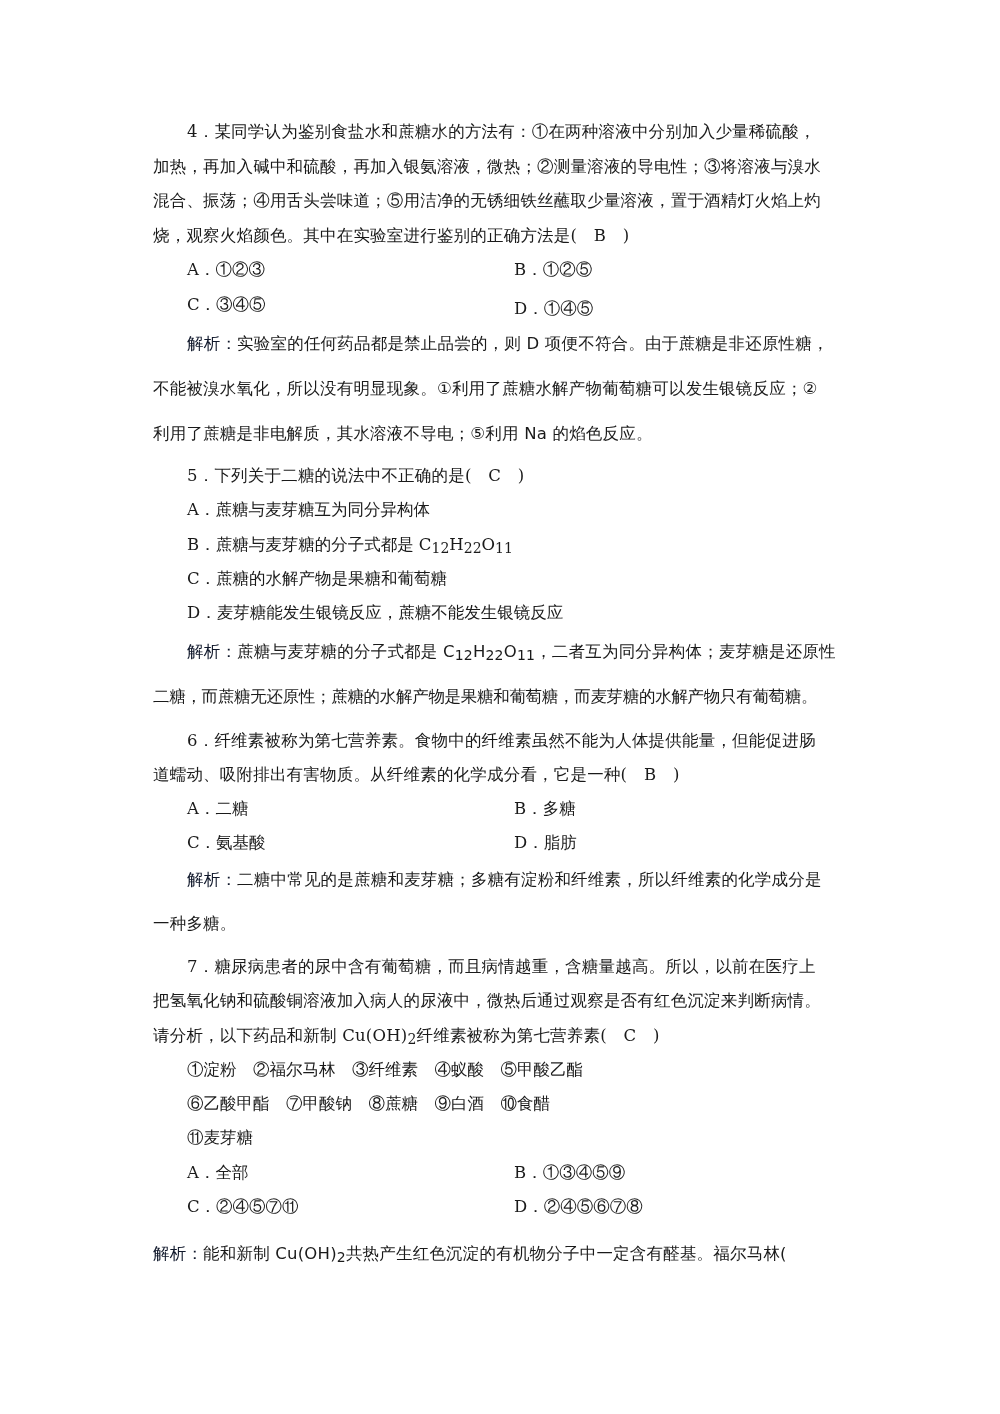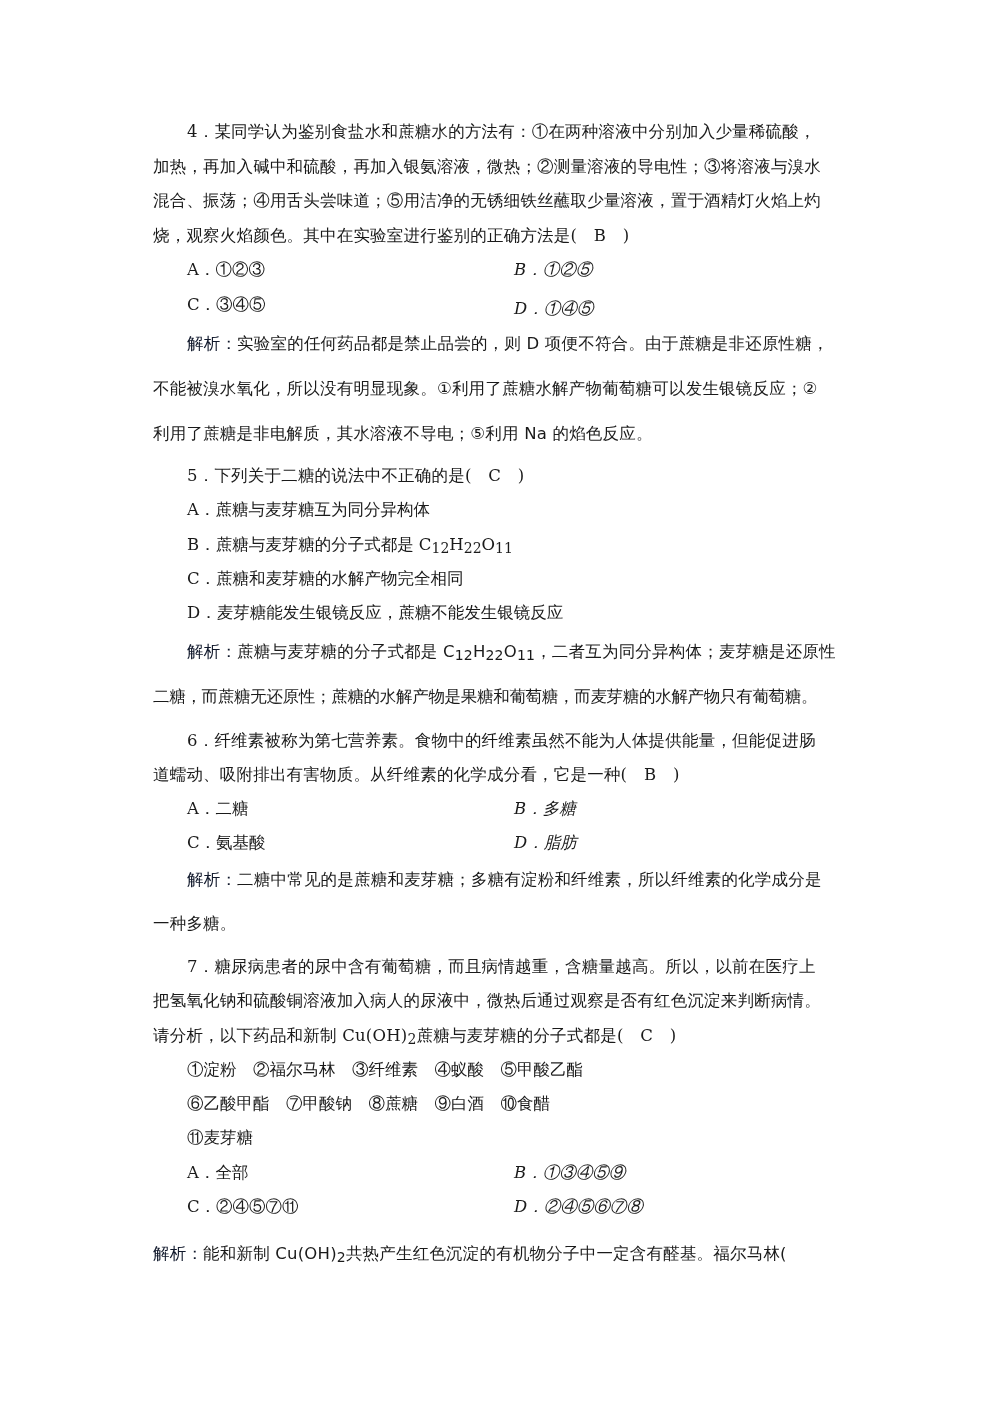--- a/index.html
+++ b/index.html
@@ -10,7 +10,7 @@
   .indent { left: 187px; }
   .opt { position: absolute; font-size: 16.5px; line-height: 22px; white-space: nowrap; }
   .optL { left: 187px; }
-  .optR { left: 514px; font-style: italic; }
+  .optR { left: 514px; }
   .analysis { font-family: "DejaVu Sans", "Liberation Sans", sans-serif; font-size: 16.5px; }
   .label { color: #0f172a; }
   sub { font-size: 14px; vertical-align: -3px; line-height: 0; }

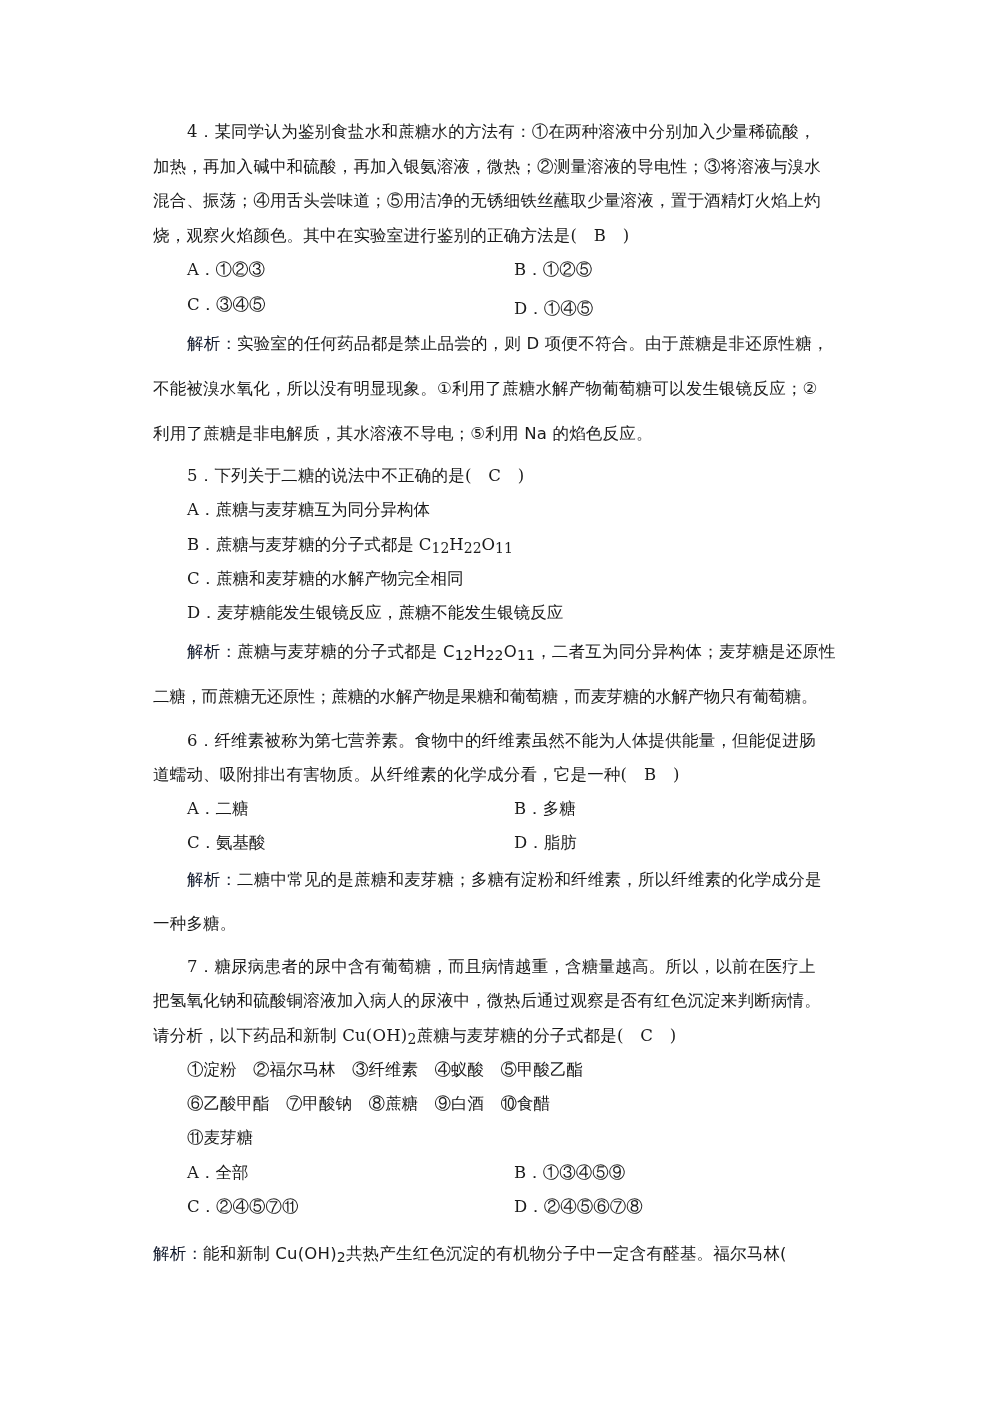--- a/index.html
+++ b/index.html
@@ -39,7 +39,7 @@
   <div class="opt optL" style="top:534px">
     <span>B．蔗糖与麦芽糖的分子式都是 C</span><sub>12</sub><span>H</span><sub>22</sub><span>O</span><sub>11</sub>
   </div>
-  <div class="opt optL" style="top:568px">C．蔗糖和麦芽糖的水解产物完全相同</div>
+  <div class="opt optL" style="top:568px">C．蔗糖的水解产物是果糖和葡萄糖</div>
   <div class="opt optL" style="top:602px">D．麦芽糖能发生银镜反应，蔗糖不能发生银镜反应</div>
   <div class="line indent analysis" style="top:641px">
     <span class="label">解析：</span><span>蔗糖与麦芽糖的分子式都是 C</span><sub>12</sub><span>H</span><sub>22</sub><span>O</span><sub>11</sub><span>，二者互为同分异构体；麦芽糖是还原性</span>

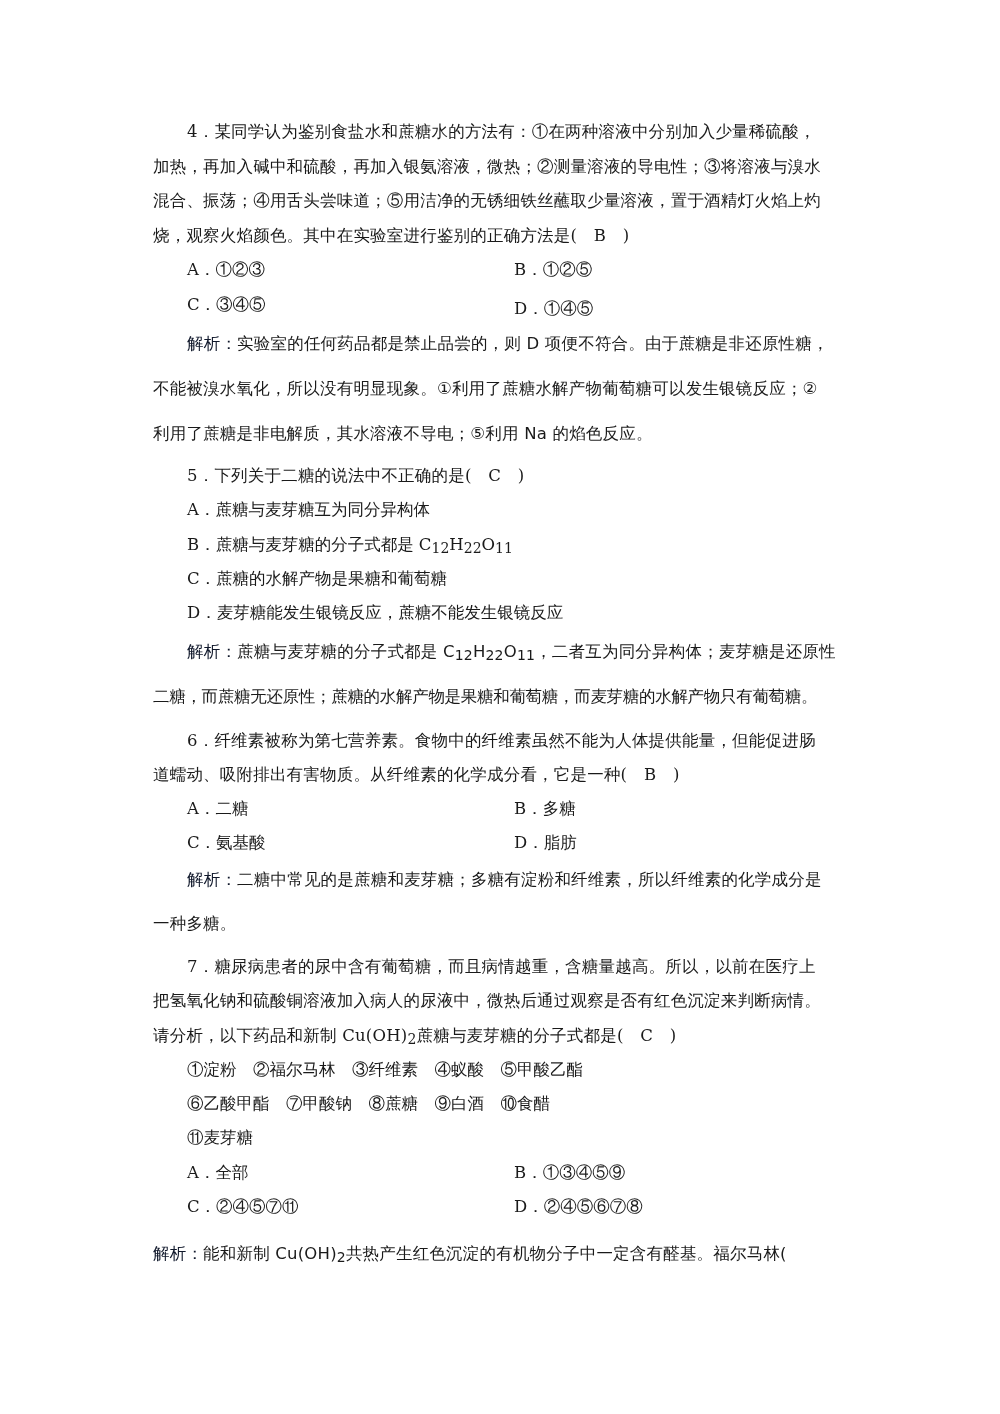--- a/index.html
+++ b/index.html
@@ -60,7 +60,7 @@
   <div class="line indent" style="top:956px">7．糖尿病患者的尿中含有葡萄糖，而且病情越重，含糖量越高。所以，以前在医疗上</div>
   <div class="line" style="top:990px">把氢氧化钠和硫酸铜溶液加入病人的尿液中，微热后通过观察是否有红色沉淀来判断病情。</div>
   <div class="line" style="top:1025px">
-    <span>请分析，以下药品和新制 Cu(OH)</span><sub>2</sub><span>蔗糖与麦芽糖的分子式都是(　C　)</span>
+    <span>请分析，以下药品和新制 Cu(OH)</span><sub>2</sub><span>纤维素被称为第七营养素(　C　)</span>
   </div>
   <div class="opt optL" style="top:1059px">①淀粉　②福尔马林　③纤维素　④蚁酸　⑤甲酸乙酯</div>
   <div class="opt optL" style="top:1093px">⑥乙酸甲酯　⑦甲酸钠　⑧蔗糖　⑨白酒　⑩食醋</div>

